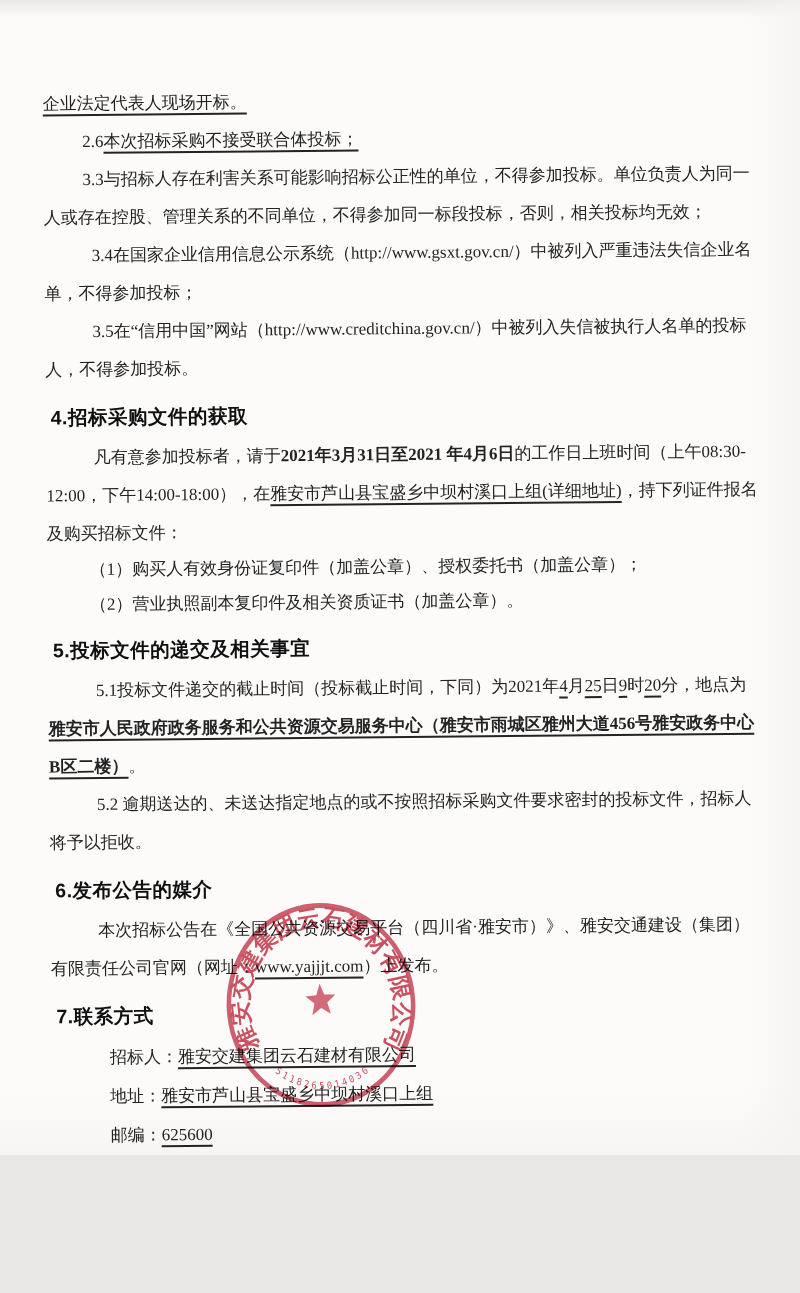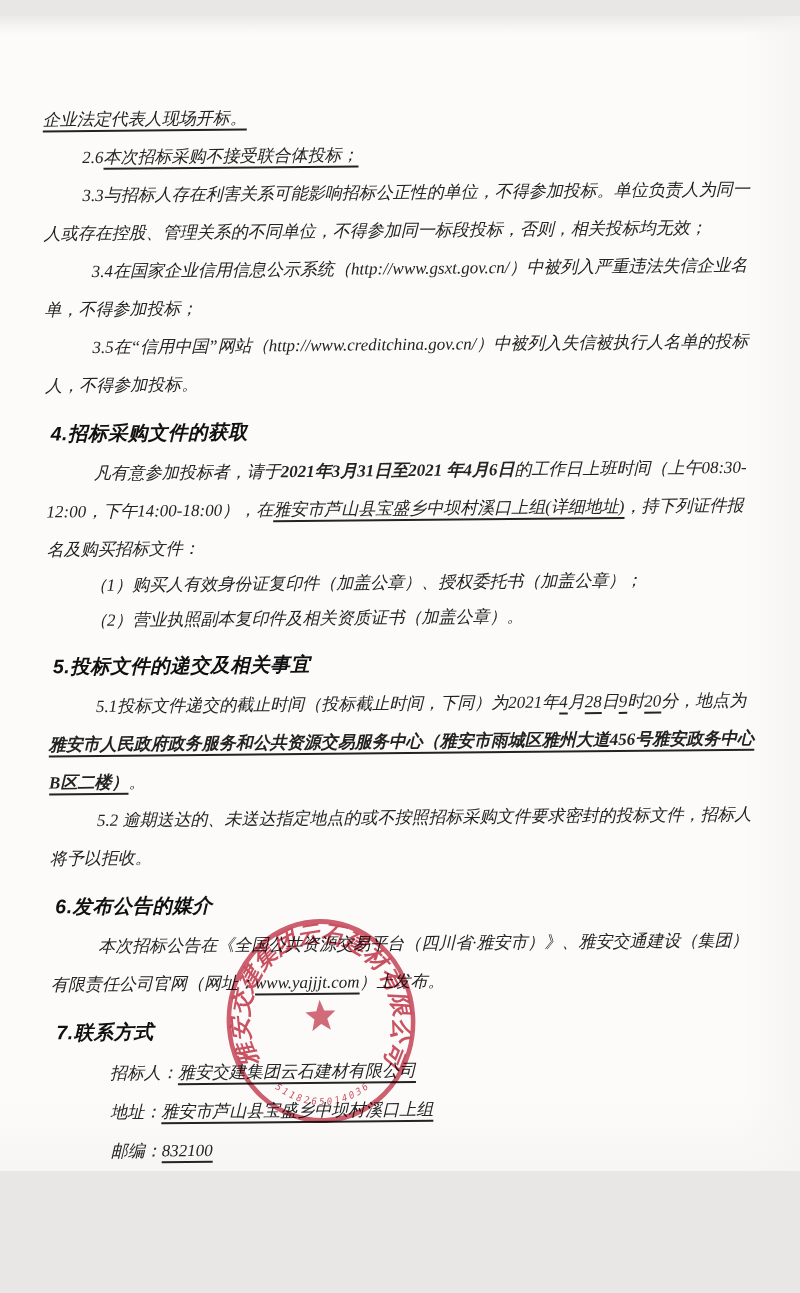--- a/index.html
+++ b/index.html
@@ -4,10 +4,9 @@
 <style>
   html,body{margin:0;padding:0;background:#e9e7e5;}
   .page{
-    position:relative;width:800px;height:1155px;margin:16px auto;overflow:hidden;
+    position:relative;width:800px;height:1155px;margin:0 auto;overflow:hidden;
     background:#fcfbfa;
     font-family:"Liberation Serif","DejaVu Serif",serif;
-    font-style:italic;
   }
   .scan-top{position:absolute;top:0;left:0;right:0;height:18px;
     background:linear-gradient(180deg,#eceae9 0%,rgba(252,251,250,0) 100%);pointer-events:none;}

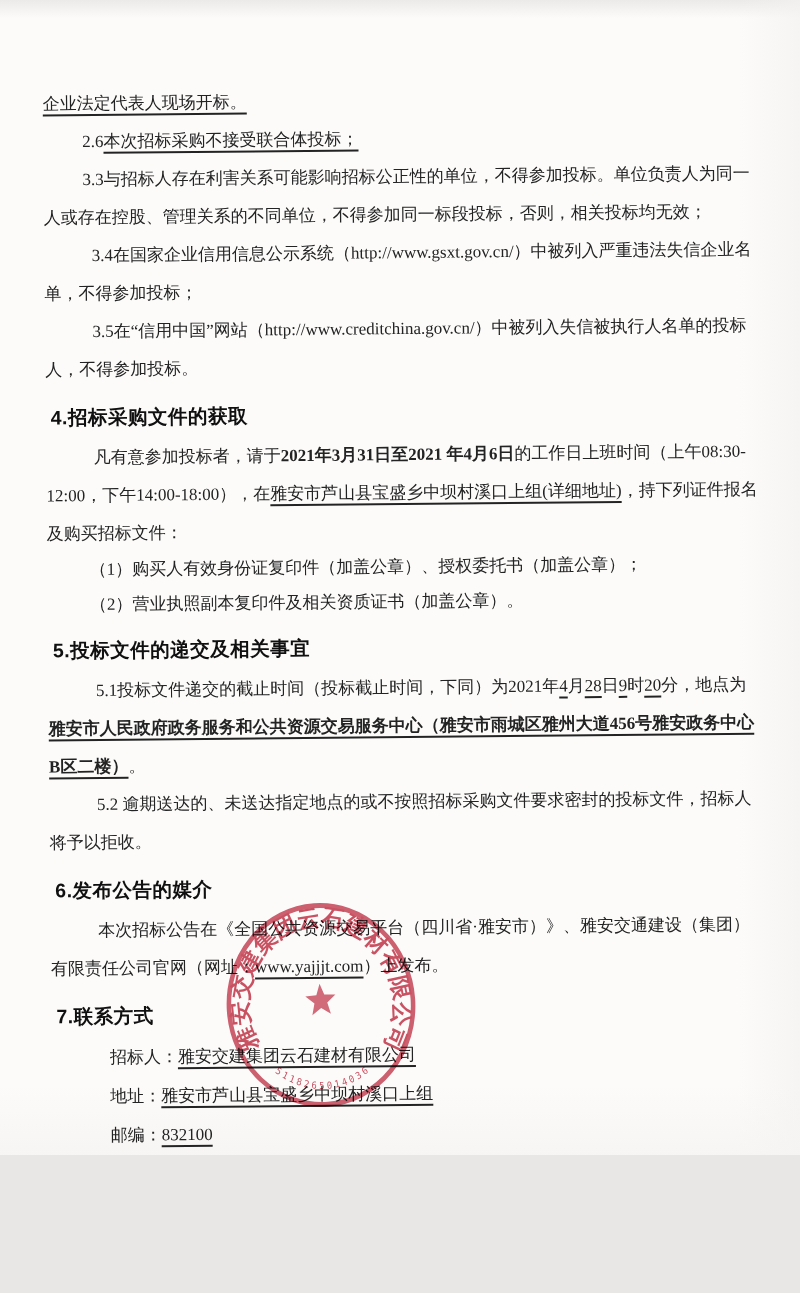--- a/index.html
+++ b/index.html
@@ -77,7 +77,7 @@
 
     <div class="h">5.投标文件的递交及相关事宜</div>
 
-    <p class="para indent-lg"><span>5.1投标文件递交的截止时间（投标截止时间，下同）为2021年</span><span class="u">4</span><span>月</span><span class="u">28</span><span>日</span><span class="u">9</span><span>时</span><span class="u">20</span><span>分，地点为</span><span class="bu">雅安市人民政府政务服务和公共资源交易服务中心（雅安市雨城区雅州大道456号雅安政务中心B区二楼）</span><span>。</span></p>
+    <p class="para indent-lg"><span>5.1投标文件递交的截止时间（投标截止时间，下同）为2021年</span><span class="u">4</span><span>月</span><span class="u">25</span><span>日</span><span class="u">9</span><span>时</span><span class="u">20</span><span>分，地点为</span><span class="bu">雅安市人民政府政务服务和公共资源交易服务中心（雅安市雨城区雅州大道456号雅安政务中心B区二楼）</span><span>。</span></p>
 
     <p class="para indent-lg">5.2 逾期送达的、未送达指定地点的或不按照招标采购文件要求密封的投标文件，招标人将予以拒收。</p>
 

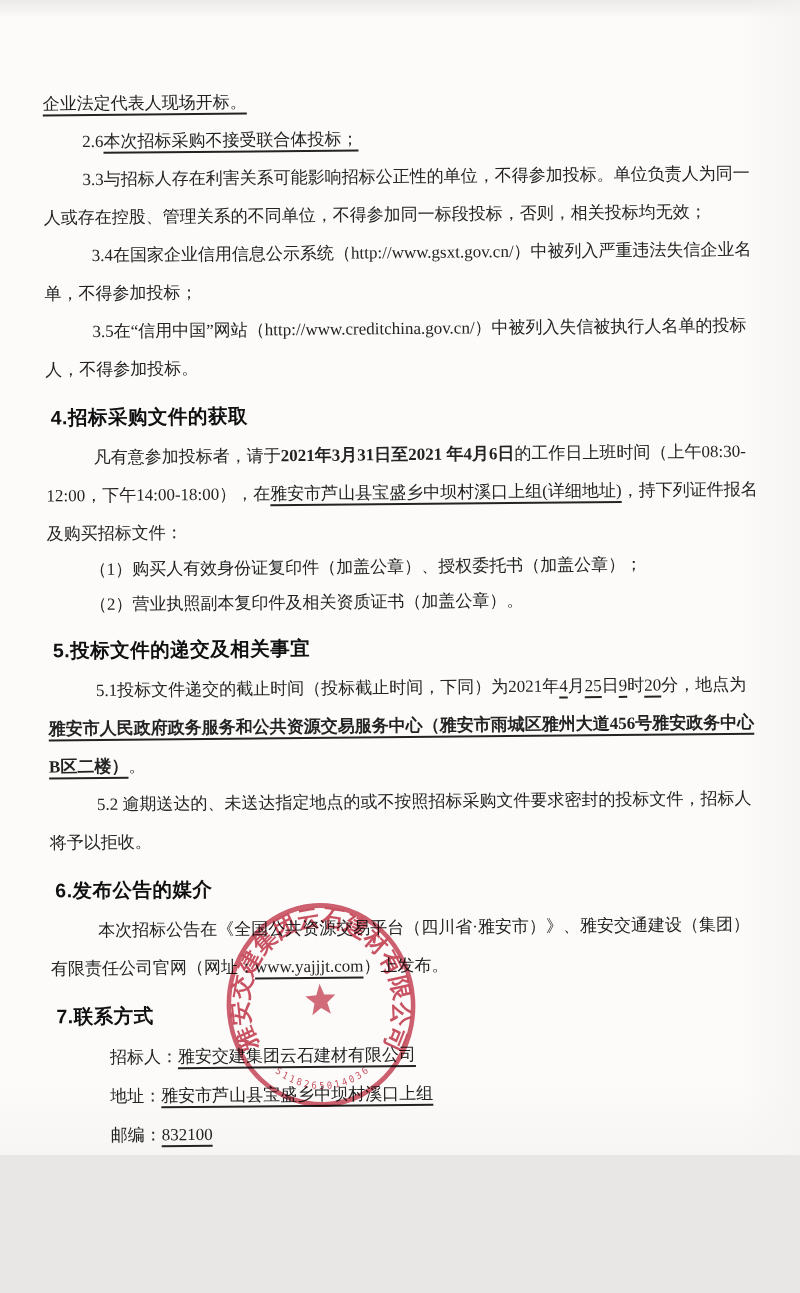--- a/index.html
+++ b/index.html
@@ -90,7 +90,7 @@
     <div class="contacts">
       <p class="contact-row"><span class="lbl">招标人：</span><span class="val">雅安交建集团云石建材有限公司</span></p>
       <p class="contact-row"><span class="lbl">地址：</span><span class="val">雅安市芦山县宝盛乡中坝村溪口上组</span></p>
-      <p class="contact-row"><span class="lbl">邮编：</span><span class="val">832100</span></p>
+      <p class="contact-row"><span class="lbl">邮编：</span><span class="val">625600</span></p>
       <p class="contact-row"><span class="lbl">联系人：</span><span class="val">彭先生</span></p>
       <p class="contact-row"><span class="lbl">电话：</span><span class="val">11634525459</span></p>
     </div>

